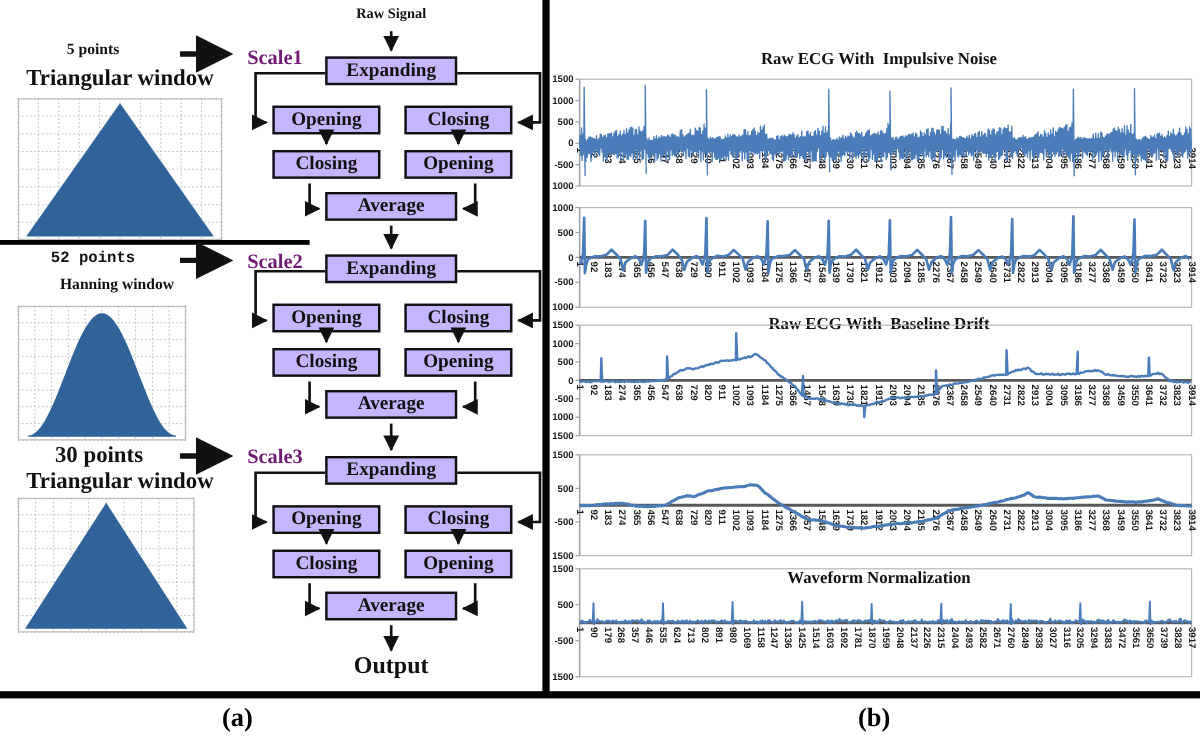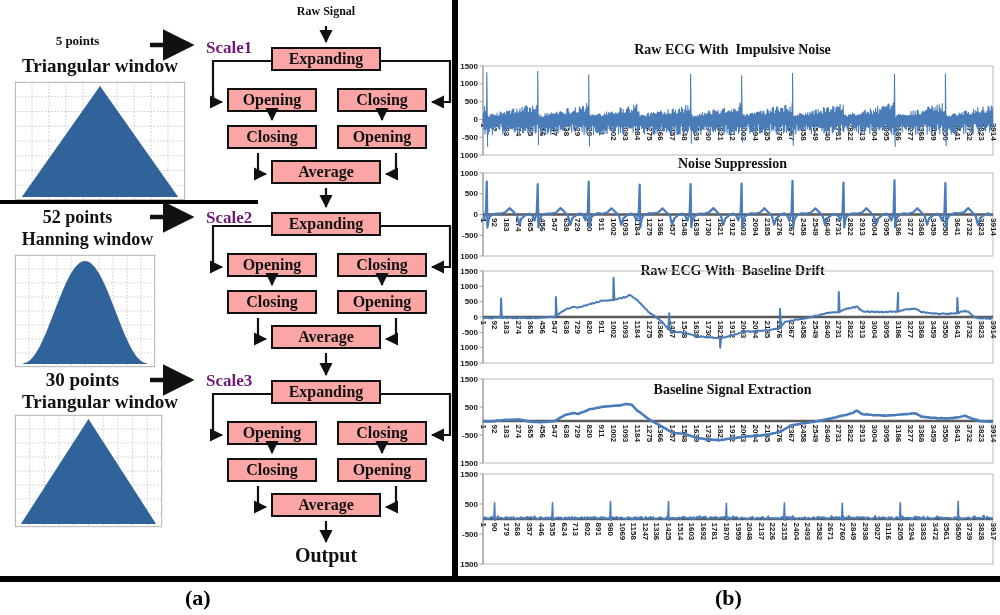--- a/index.html
+++ b/index.html
@@ -6,7 +6,7 @@
   #fig{position:relative;width:1000px;height:615px;background:#fff;overflow:hidden;
        font-family:"Liberation Serif",serif;}
   .lbl{position:absolute;font-weight:bold;color:#111;text-align:center;white-space:pre;}
-  .fbox{position:absolute;height:24px;border:2px solid #111;background:#fca5a5;box-sizing:border-box;
+  .fbox{position:absolute;height:24px;border:2px solid #111;background:#c4b5fd;box-sizing:border-box;
         display:flex;align-items:center;justify-content:center;
         font:bold 16px "Liberation Serif",serif;color:#111;}
   .scale-lbl{position:absolute;font:bold 17px "Liberation Serif",serif;color:#701a75;}

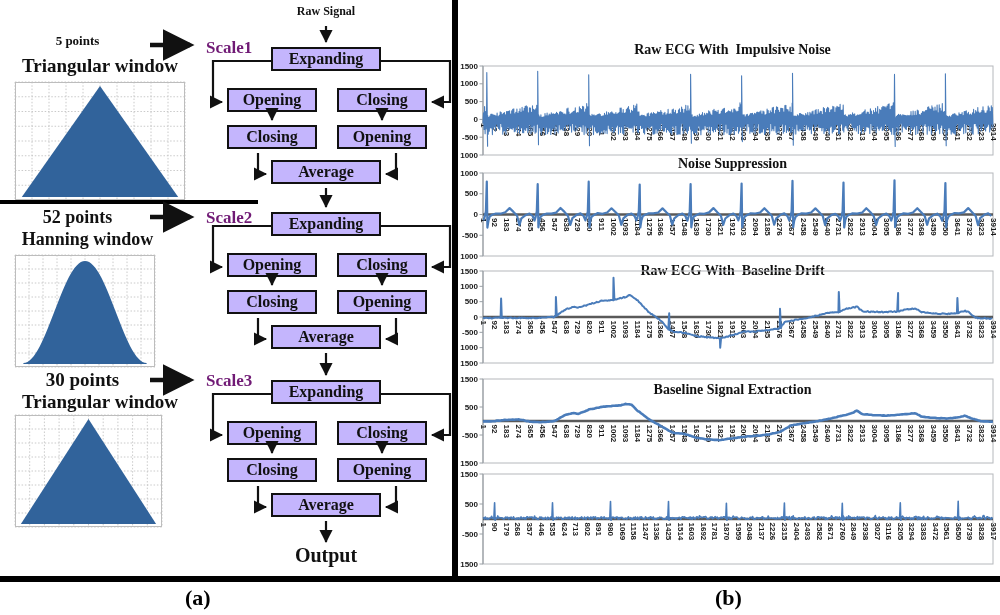--- a/index.html
+++ b/index.html
@@ -173,7 +173,6 @@
 
   <div style="position:absolute;left:455px;top:16px;width:545px;height:548px;">
     <div class="ctitle" style="top:26px;">Raw ECG With  Impulsive Noise</div>
-    <div class="ctitle" style="top:140px;">Noise Suppression</div>
     <div class="ctitle" style="top:247px;">Raw ECG With  Baseline Drift</div>
     <div class="ctitle" style="top:366px;">Baseline Signal Extraction</div>
     <svg id="charts-svg" style="left:0;top:0;" width="545" height="615">

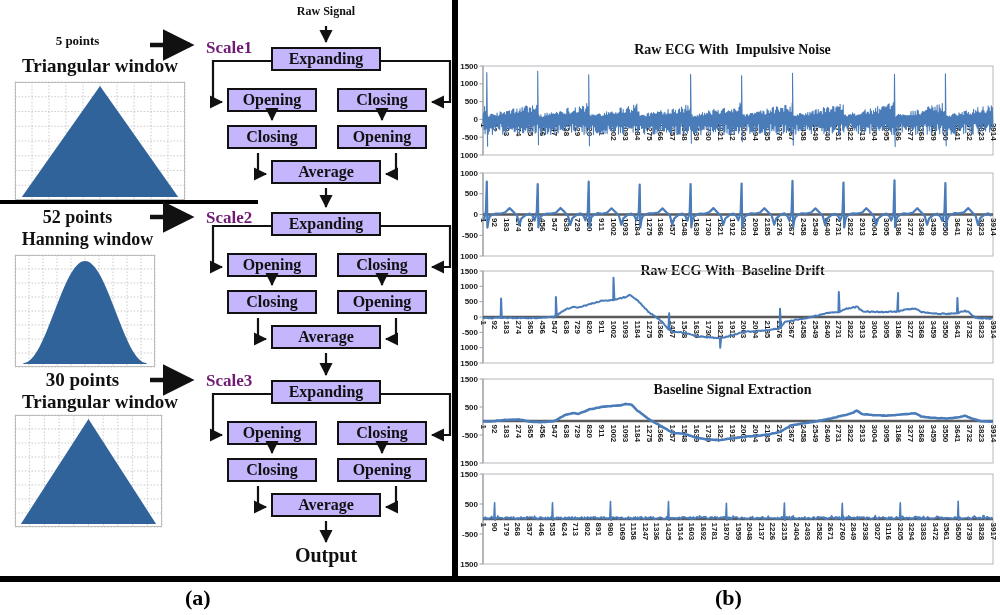--- a/index.html
+++ b/index.html
@@ -53,7 +53,7 @@
 
     <div class="divider" style="left:0;top:200px;width:258px;height:4px;"></div>
 
-    <div class="lbl" style="left:5px;top:207px;width:145px;font-size:18px;">52 points</div>
+    <div class="lbl" style="left:5px;top:207px;width:145px;font-size:13px;font-family:Liberation Mono, monospace;">52 points</div>
     <div class="lbl" style="left:0;top:229px;width:175px;font-size:18px;">Hanning window</div>
     <svg id="win1" style="left:15px;top:255px;" width="140" height="112">
         <line x1="0" y1="0" x2="0" y2="112" stroke="#bdbdbd" stroke-width="0.8" stroke-dasharray="1.5 1.8"></line>

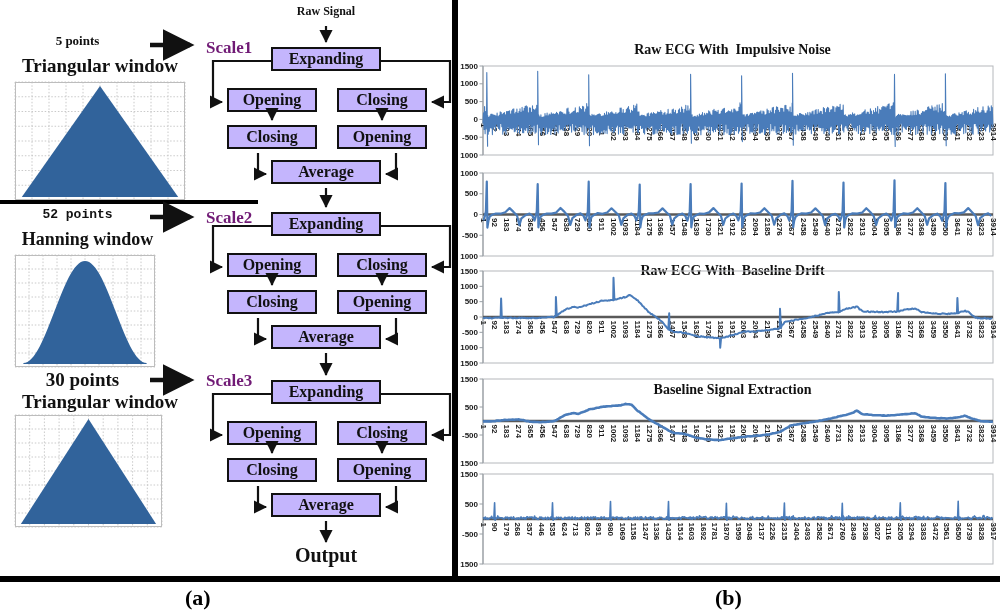--- a/index.html
+++ b/index.html
@@ -54,7 +54,7 @@
     <div class="divider" style="left:0;top:200px;width:258px;height:4px;"></div>
 
     <div class="lbl" style="left:5px;top:207px;width:145px;font-size:13px;font-family:Liberation Mono, monospace;">52 points</div>
-    <div class="lbl" style="left:0;top:229px;width:175px;font-size:18px;">Hanning window</div>
+    <div class="lbl" style="left:0;top:229px;width:175px;font-size:13px;padding-left:10px;">Hanning window</div>
     <svg id="win1" style="left:15px;top:255px;" width="140" height="112">
         <line x1="0" y1="0" x2="0" y2="112" stroke="#bdbdbd" stroke-width="0.8" stroke-dasharray="1.5 1.8"></line>
         <line x1="14" y1="0" x2="14" y2="112" stroke="#bdbdbd" stroke-width="0.8" stroke-dasharray="1.5 1.8"></line>

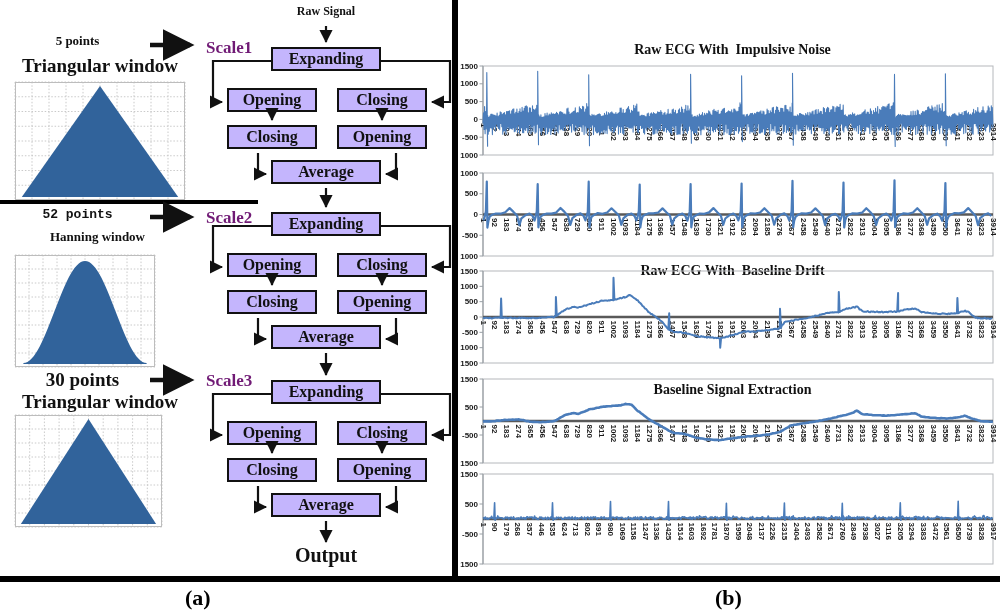--- a/index.html
+++ b/index.html
@@ -174,7 +174,6 @@
   <div style="position:absolute;left:455px;top:16px;width:545px;height:548px;">
     <div class="ctitle" style="top:26px;">Raw ECG With  Impulsive Noise</div>
     <div class="ctitle" style="top:247px;">Raw ECG With  Baseline Drift</div>
-    <div class="ctitle" style="top:366px;">Baseline Signal Extraction</div>
     <svg id="charts-svg" style="left:0;top:0;" width="545" height="615">
         <rect x="28" y="50" width="510" height="89" fill="none" stroke="#b5b8bc" stroke-width="1"></rect>
         <line x1="28" y1="50" x2="28" y2="139" stroke="#9aa0a6" stroke-width="1.2"></line>

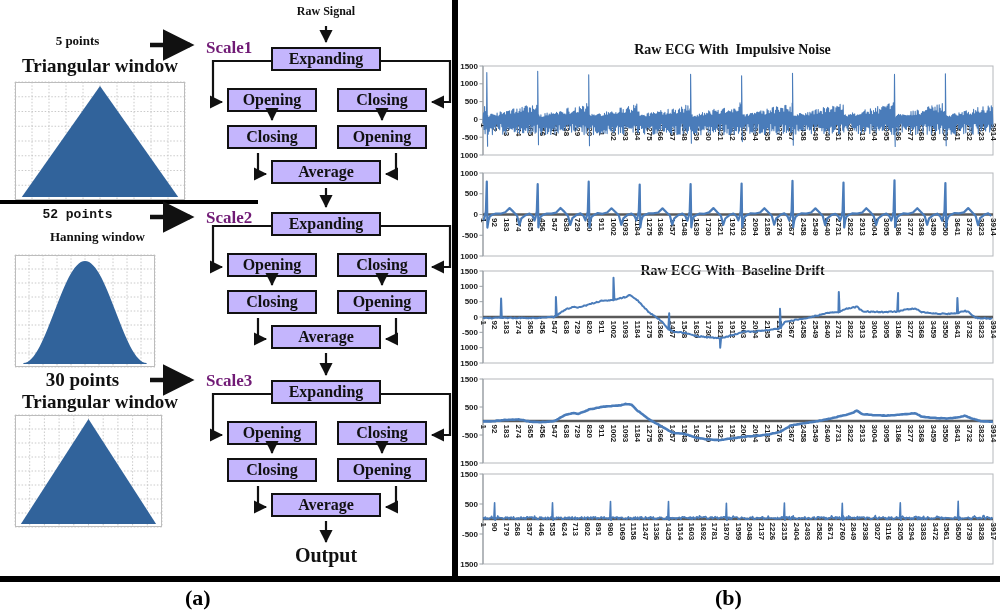--- a/index.html
+++ b/index.html
@@ -174,6 +174,7 @@
   <div style="position:absolute;left:455px;top:16px;width:545px;height:548px;">
     <div class="ctitle" style="top:26px;">Raw ECG With  Impulsive Noise</div>
     <div class="ctitle" style="top:247px;">Raw ECG With  Baseline Drift</div>
+    <div class="ctitle" style="top:459px;">Waveform Normalization</div>
     <svg id="charts-svg" style="left:0;top:0;" width="545" height="615">
         <rect x="28" y="50" width="510" height="89" fill="none" stroke="#b5b8bc" stroke-width="1"></rect>
         <line x1="28" y1="50" x2="28" y2="139" stroke="#9aa0a6" stroke-width="1.2"></line>

